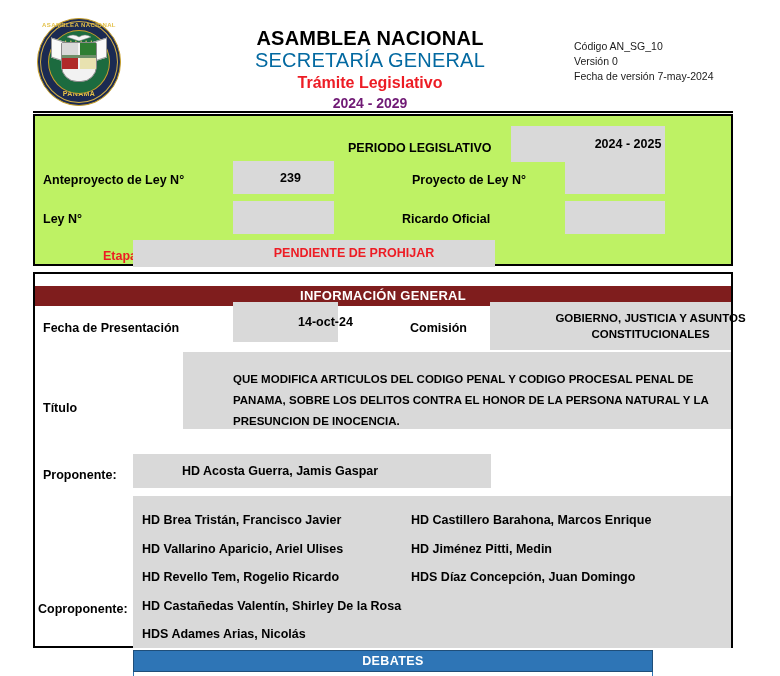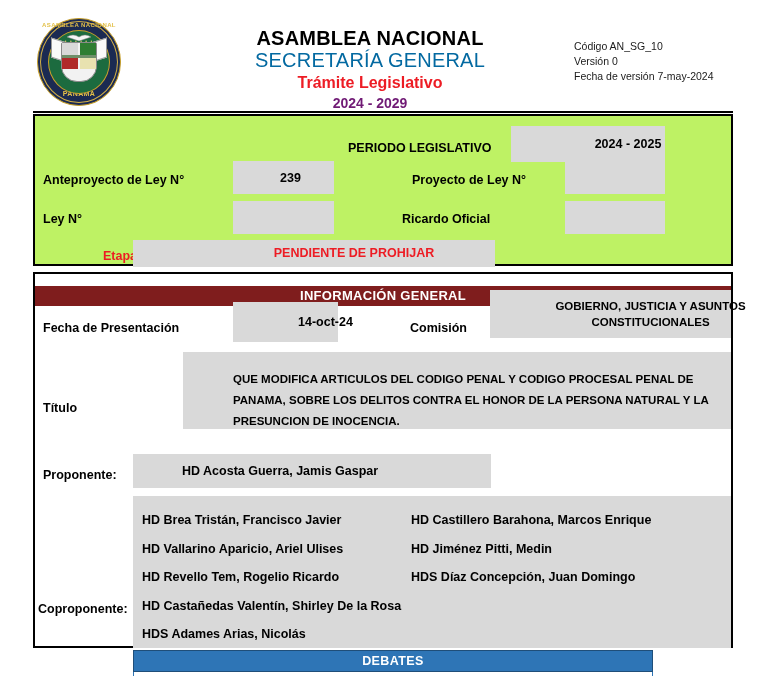--- a/index.html
+++ b/index.html
@@ -202,7 +202,7 @@
     </div>
 
     <div class="lbl" style="left:375px; top:47px;">Comisión</div>
-    <div class="fld" style="left:455px; top:16px; width:241px; height:48px;">
+    <div class="fld" style="left:455px; top:28px; width:241px; height:48px;">
       <div class="val ctr multiline" style="left:6px; top:8px; width:229px; font-size:11.5px; line-height:16px;">GOBIERNO, JUSTICIA Y ASUNTOS CONSTITUCIONALES</div>
     </div>
 

